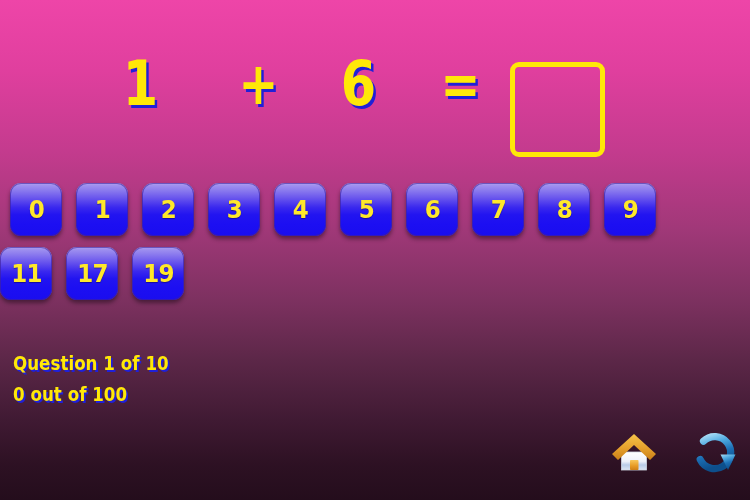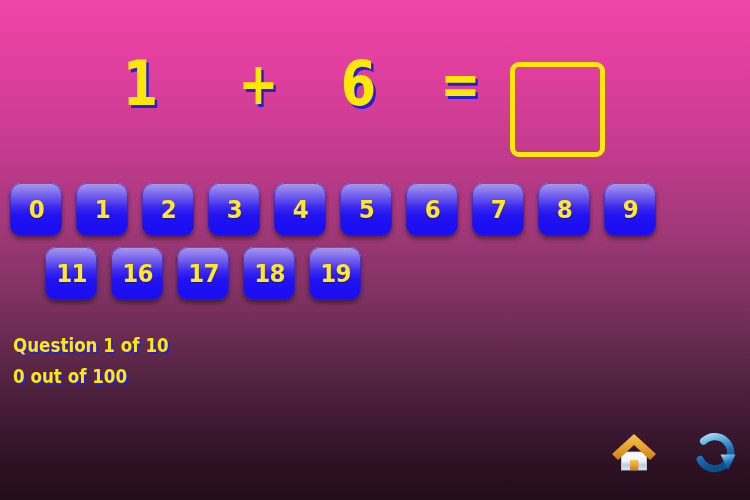--- a/index.html
+++ b/index.html
@@ -82,7 +82,7 @@
     margin-bottom:11px;
   }
   #num-row-0 { padding-left:10px; }
-  #num-row-1 { padding-left:45px; }
+  #num-row-1 { }
 
   .num-btn {
     position:relative;

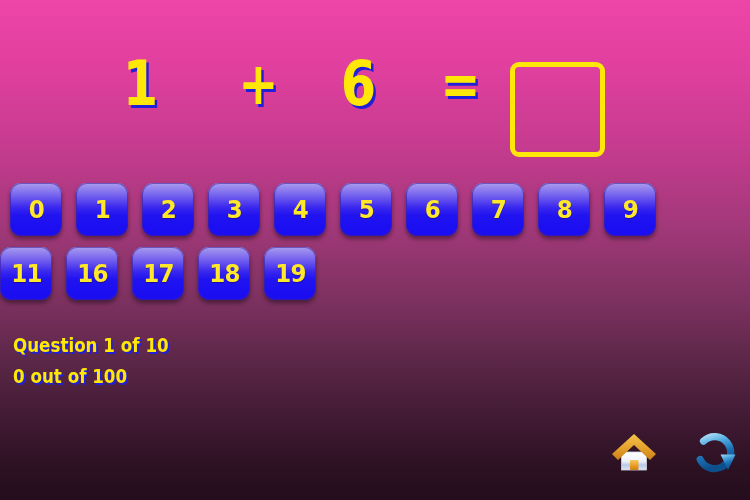--- a/index.html
+++ b/index.html
@@ -200,9 +200,6 @@
           <span class="num-label">11</span>
         </div>
       <div class="num-btn">
-          <span class="num-label">16</span>
-        </div>
-      <div class="num-btn">
           <span class="num-label">17</span>
         </div>
       <div class="num-btn">

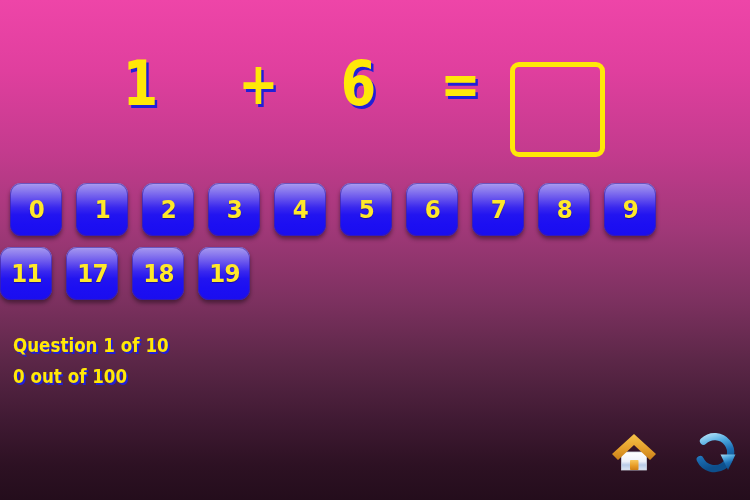--- a/index.html
+++ b/index.html
@@ -203,9 +203,6 @@
           <span class="num-label">17</span>
         </div>
       <div class="num-btn">
-          <span class="num-label">18</span>
-        </div>
-      <div class="num-btn">
           <span class="num-label">19</span>
         </div>
     </div>

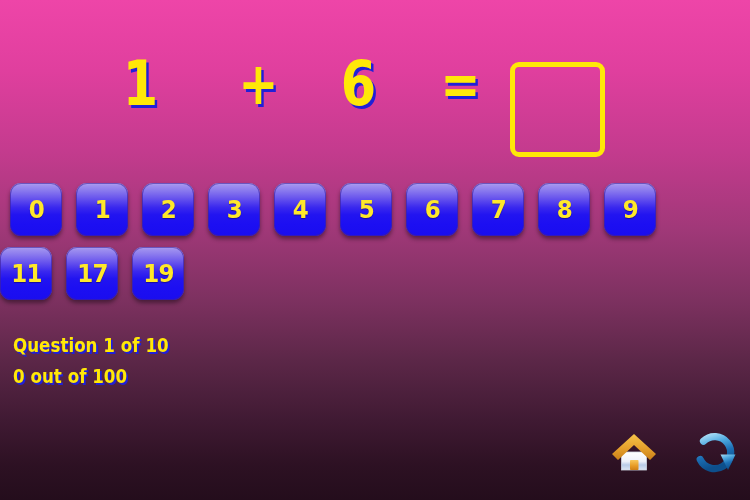--- a/index.html
+++ b/index.html
@@ -119,7 +119,7 @@
   
   #status {
     position:absolute;
-    left:13px; top:334px;
+    left:13px; top:352px;
     width:400px;
   }
   .status-line {

